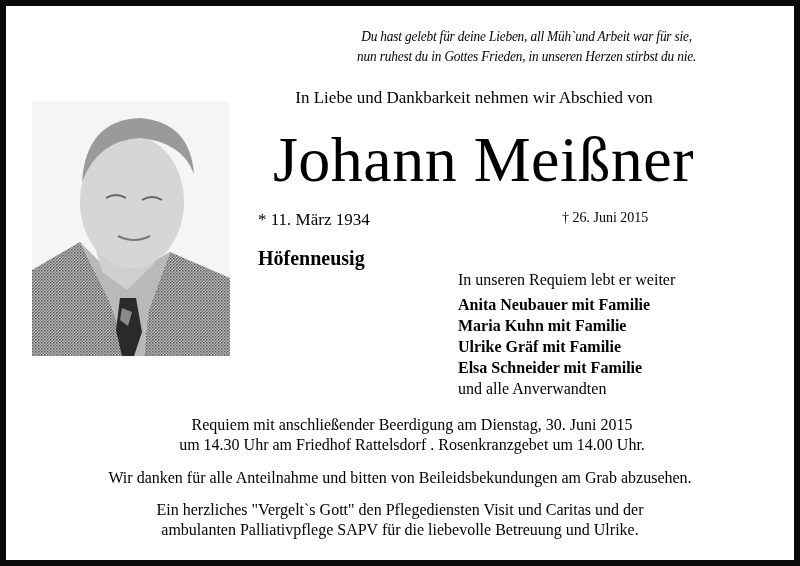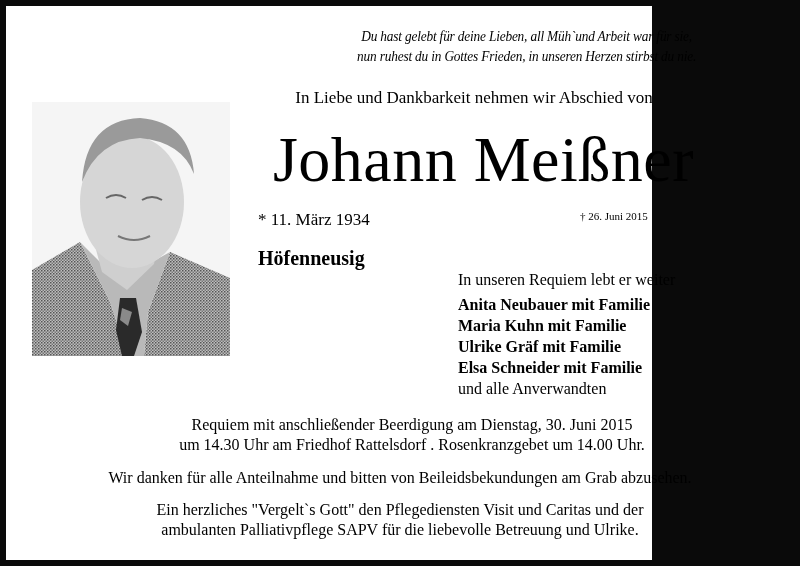--- a/index.html
+++ b/index.html
@@ -9,7 +9,7 @@
       font-family: "Liberation Serif", serif; color: #000;
     }
     .card {
-      position: absolute; left: 6px; top: 6px; width: 646px; height: 554px;
+      position: absolute; left: 6px; top: 6px; width: 788px; height: 554px;
       background: #fff;
     }
     .abs { position: absolute; white-space: nowrap; }

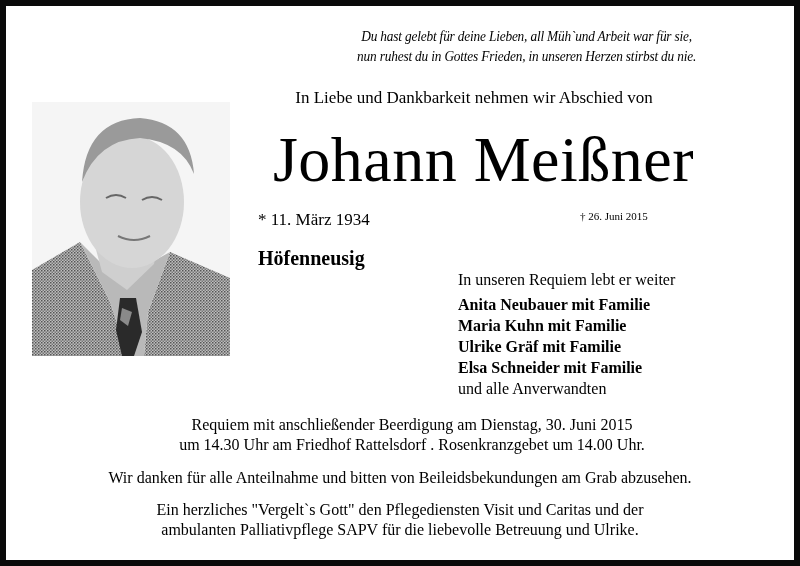--- a/index.html
+++ b/index.html
@@ -22,7 +22,7 @@
     .intro { left: 248px; width: 440px; text-align: center; top: 82px; font-size: 17px; }
     .name { left: 248px; width: 440px; text-align: right; top: 118px; font-size: 64px; line-height: 72px; letter-spacing: 0.5px; }
     .born { left: 252px; top: 204px; font-size: 17px; }
-    .died { left: 574px; top: 204px; font-size: 11px; }
+    .died { left: 556px; top: 204px; font-size: 14px; }
     .place { left: 252px; top: 241px; font-size: 20px; font-weight: bold; }
     .heart { left: 452px; top: 265px; font-size: 16px; }
     .mourners { left: 452px; top: 288px; font-size: 16px; line-height: 21px; }

